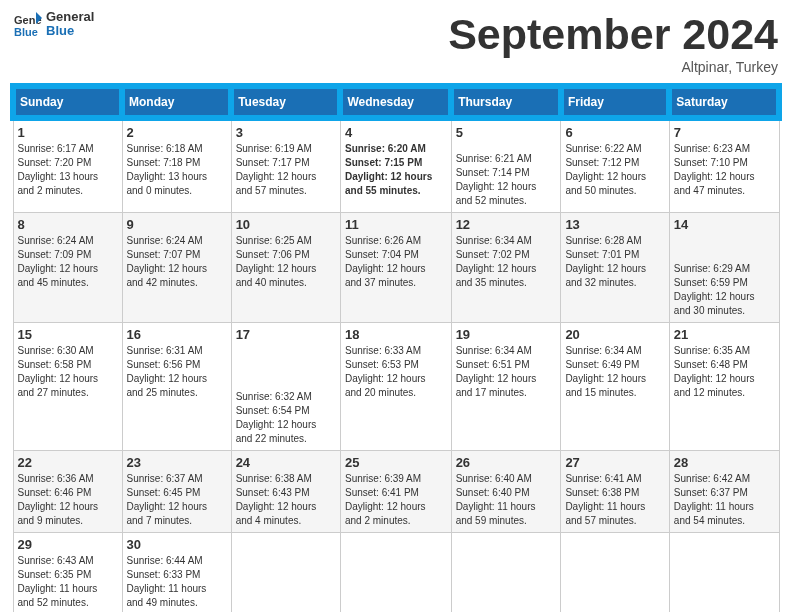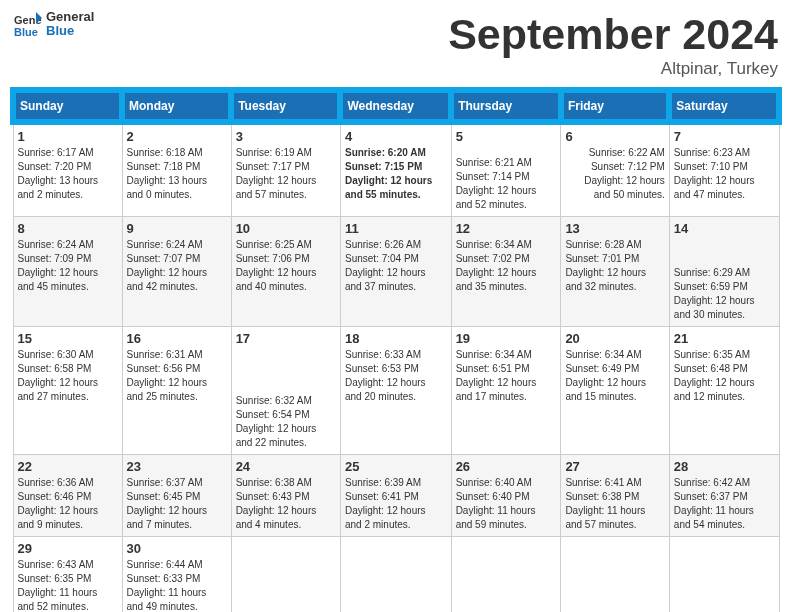--- a/index.html
+++ b/index.html
@@ -35,7 +35,7 @@
       color: #333;
     }
     .location {
-      font-size: 17px;
+      font-size: 14px;
       color: #555;
     }
     table {

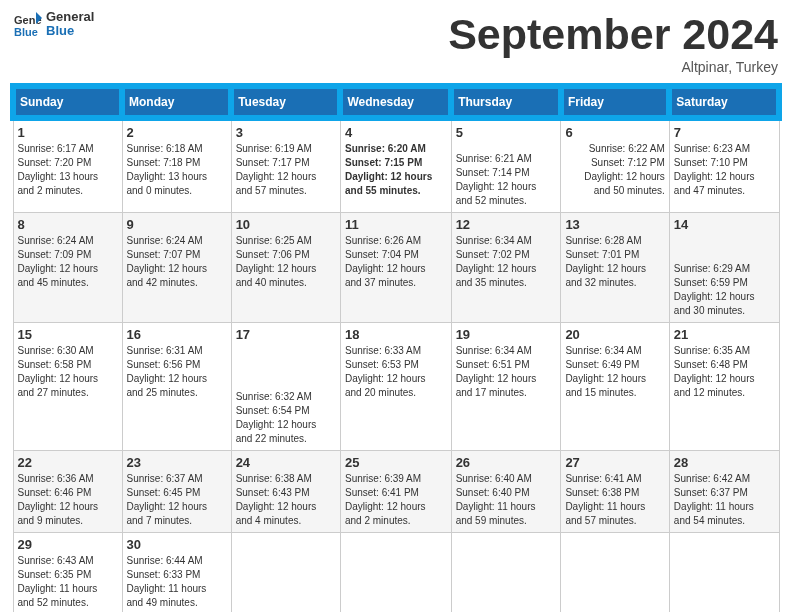--- a/index.html
+++ b/index.html
@@ -153,7 +153,7 @@
         </td>
         <td>
           <span class="day-num">6</span>
-          <div class="day-info" style="white-space: pre-line; text-align: right;">Sunrise: 6:22 AM
+          <div class="day-info" style="white-space: pre-line;">Sunrise: 6:22 AM
 Sunset: 7:12 PM
 Daylight: 12 hours
 and 50 minutes.</div>

